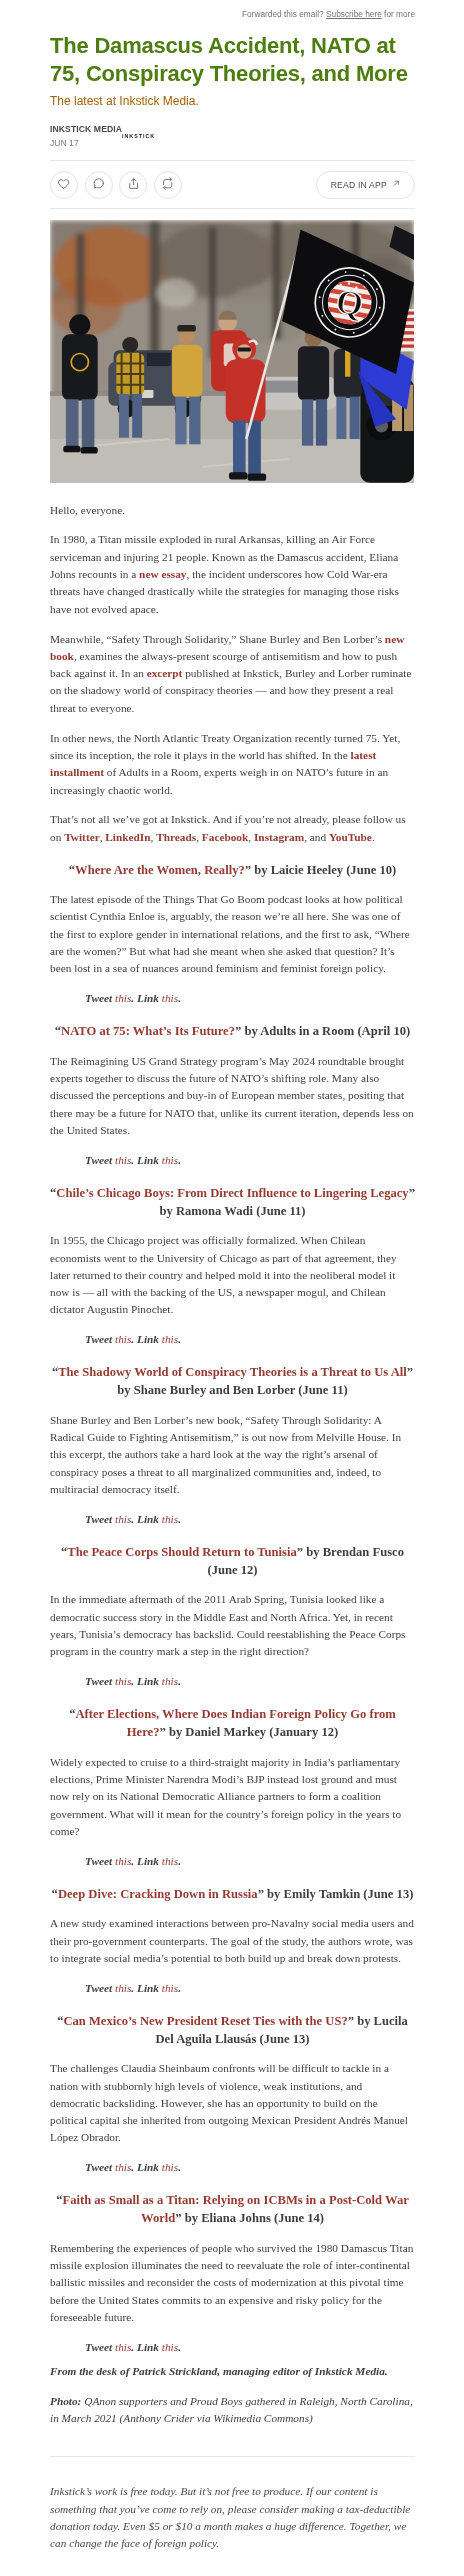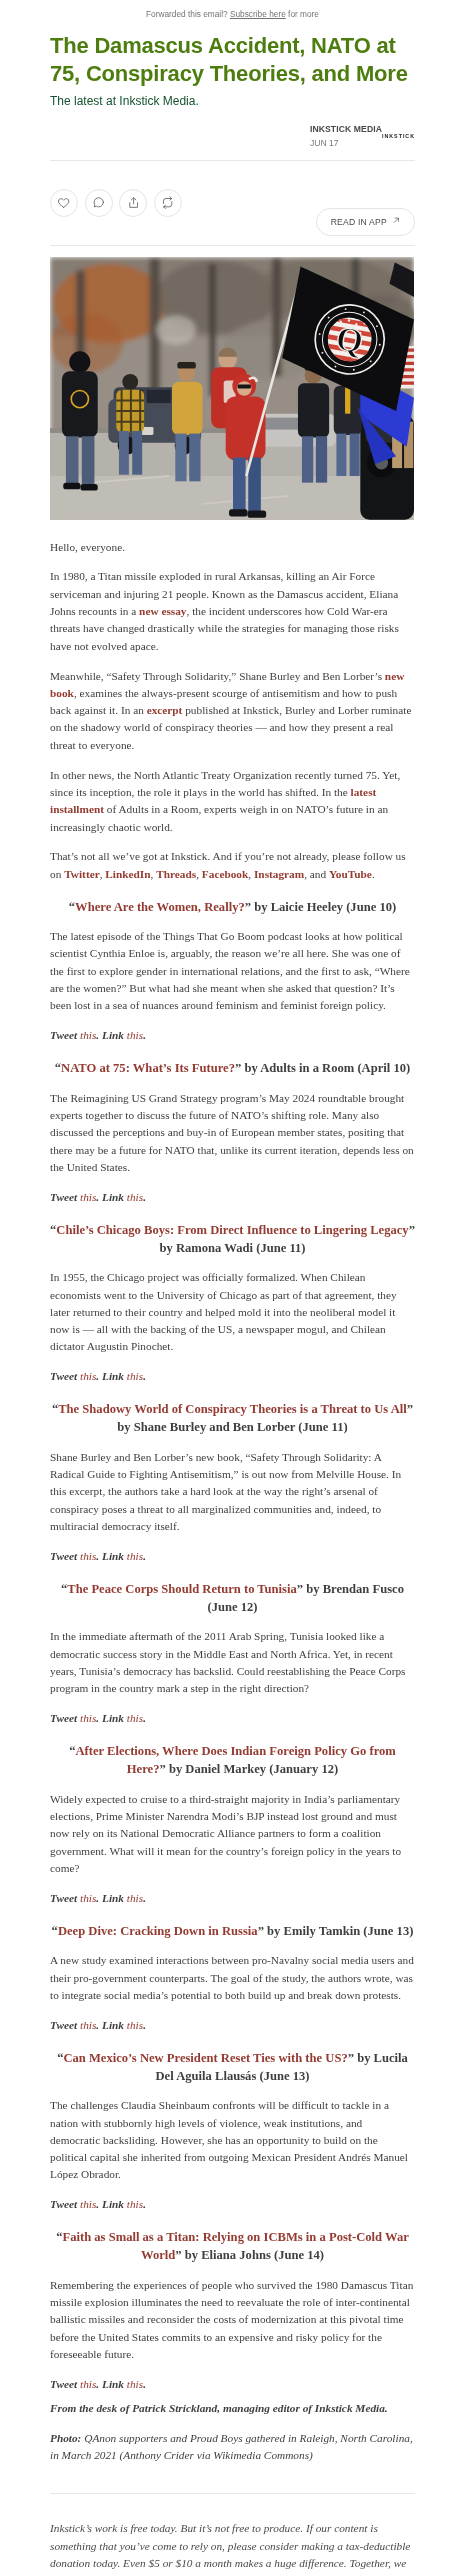--- a/index.html
+++ b/index.html
@@ -9,7 +9,7 @@
   .page{ padding:9.3px 50px 24px 50px; }
   .serif{ font-family:"Liberation Serif",serif; }
 
-  .banner{ text-align:center; font-size:8.3px; color:#737373; line-height:10.6px; }
+  .banner{ text-align:right; font-size:8.3px; color:#737373; line-height:10.6px; }
   .banner .sub-link{ text-decoration:underline; color:#737373; cursor:pointer; }
 
   .title{ margin:12px 0 0; font-size:22px; line-height:28px; font-weight:bold; color:#4d7c0f; letter-spacing:-0.2px; }

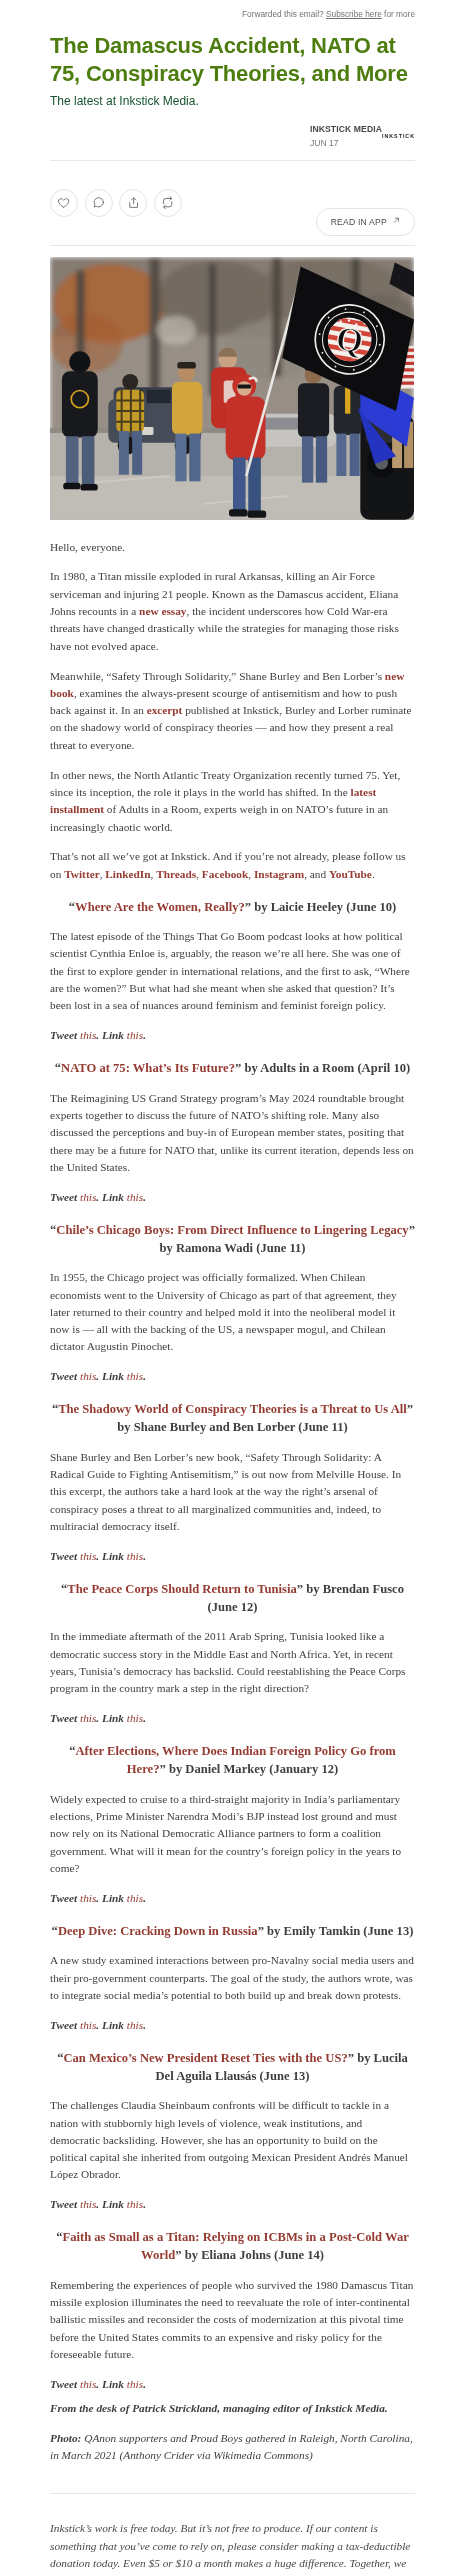--- a/index.html
+++ b/index.html
@@ -13,7 +13,7 @@
   .banner .sub-link{ text-decoration:underline; color:#737373; cursor:pointer; }
 
   .title{ margin:12px 0 0; font-size:22px; line-height:28px; font-weight:bold; color:#4d7c0f; letter-spacing:-0.2px; }
-  .subtitle{ margin-top:6.6px; font-size:12px; line-height:15.3px; color:#14532d; font-weight:normal; }
+  .subtitle{ margin-top:6.6px; font-size:12px; line-height:15.3px; color:#a16207; font-weight:normal; }
 
   .byline-row{ margin-top:14.6px; display:flex; justify-content:flex-end; align-items:center; }
   .pub-name{ font-size:8.6px; font-weight:bold; color:#484848; letter-spacing:0.1px; }

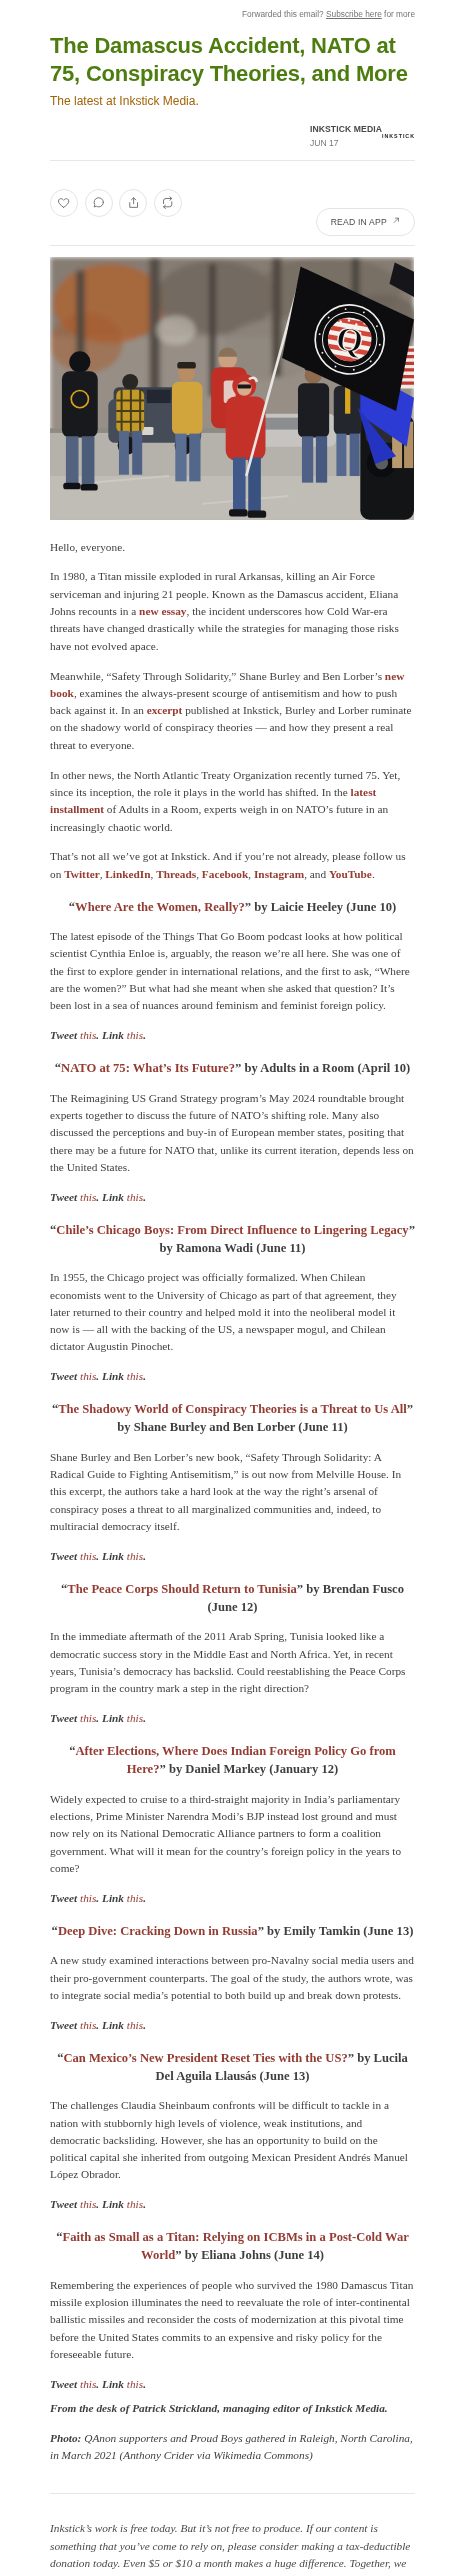--- a/index.html
+++ b/index.html
@@ -15,7 +15,7 @@
   .title{ margin:12px 0 0; font-size:22px; line-height:28px; font-weight:bold; color:#4d7c0f; letter-spacing:-0.2px; }
   .subtitle{ margin-top:6.6px; font-size:12px; line-height:15.3px; color:#a16207; font-weight:normal; }
 
-  .byline-row{ margin-top:14.6px; display:flex; justify-content:flex-end; align-items:center; }
+  .byline-row{ margin-top:14.6px; display:flex; justify-content:flex-start; align-items:center; }
   .pub-name{ font-size:8.6px; font-weight:bold; color:#484848; letter-spacing:0.1px; }
   .pub-date{ margin-top:4px; font-size:8.6px; color:#787878; }
   .logo-mini{ font-size:5.3px; font-weight:bold; letter-spacing:1px; color:#1d1d1d; }

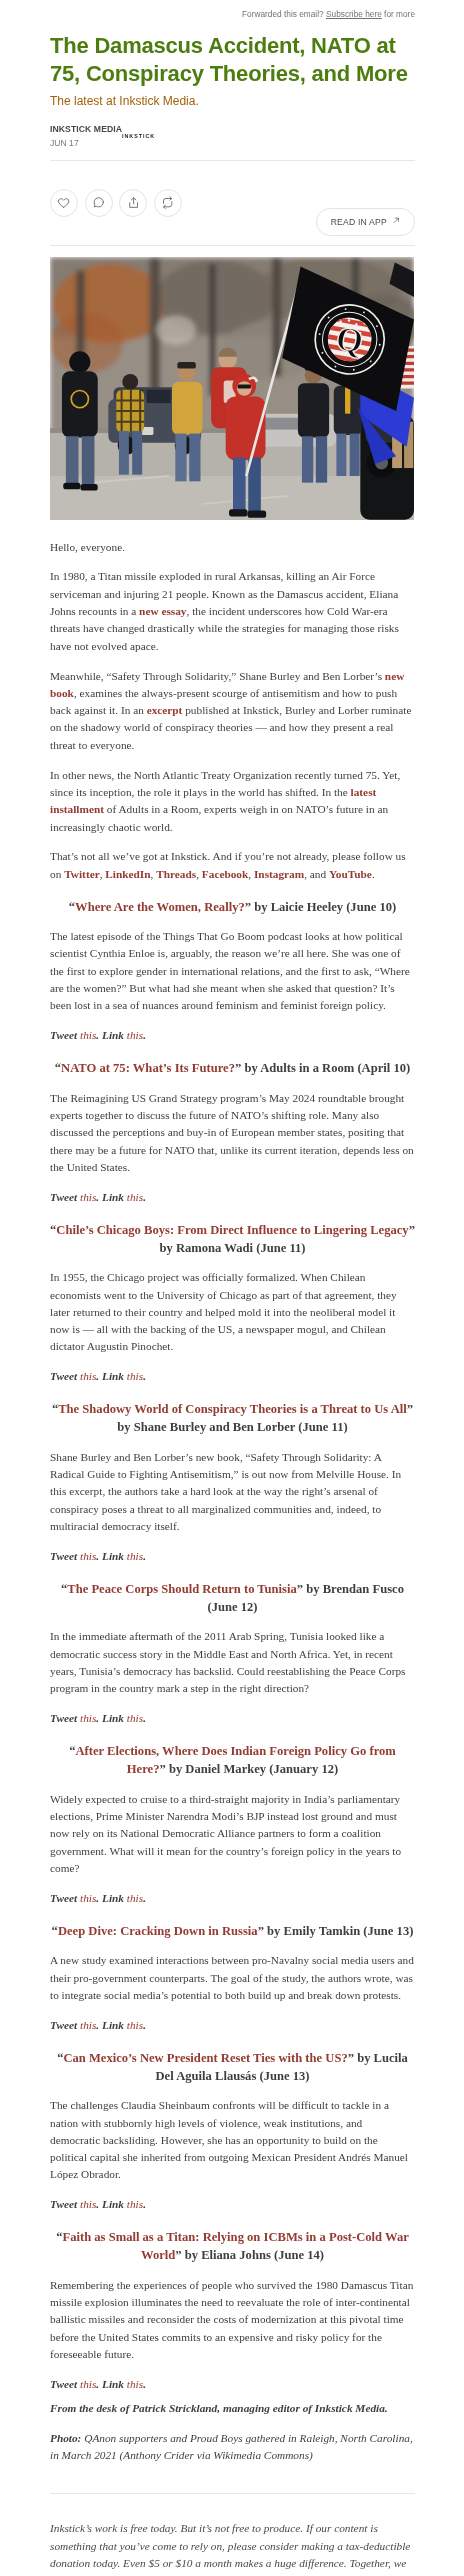--- a/index.html
+++ b/index.html
@@ -30,7 +30,7 @@
   .icon-btn svg, .pill svg{ stroke:#6f6f6f; fill:none; stroke-width:1.7; stroke-linecap:round; stroke-linejoin:round; }
   .read-app{ margin-left:auto; height:28px; border:0.7px solid #e4e4e4; border-radius:14px; background:#fff;
              display:flex; align-items:center; gap:5.3px; padding:0 13.3px; font-size:8.6px; color:#4a4a4a;
-             letter-spacing:0.2px; cursor:pointer; white-space:nowrap;margin-top:37px; }
+             letter-spacing:0.2px; cursor:pointer; white-space:nowrap; }
   .read-app svg{ stroke:#4a4a4a; fill:none; stroke-width:1.8; stroke-linecap:round; }
 
   .hero{ margin-top:10.6px; }

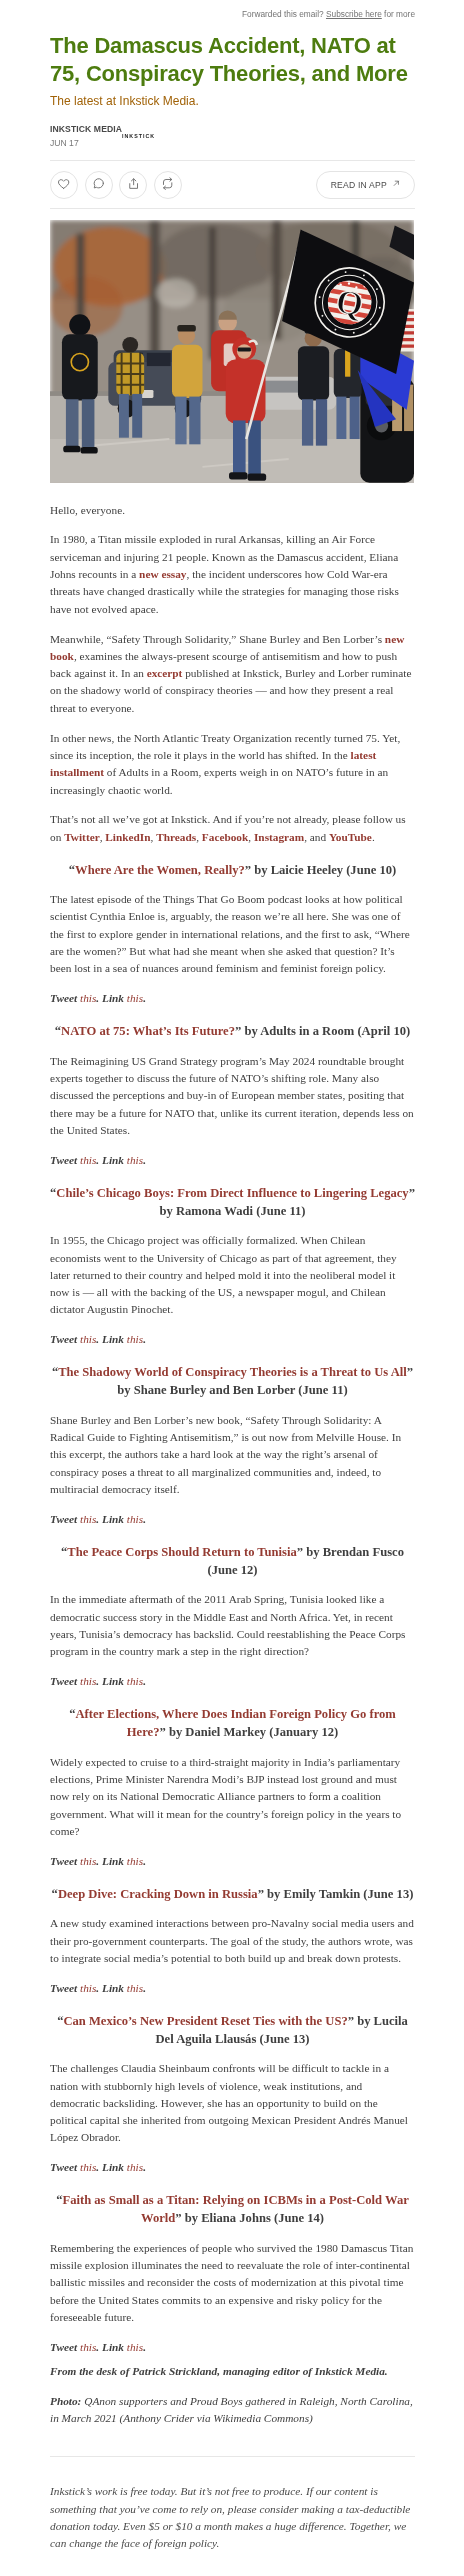--- a/index.html
+++ b/index.html
@@ -39,7 +39,7 @@
   .para{ font-size:11.3px; line-height:17.3px; margin:12.6px 0 0; }
   .greeting{ margin-top:19px; }
   .article-h{ font-size:12.6px; line-height:18px; font-weight:bold; margin:14.6px 0 0;text-align:center; }
-  .tweet{ font-style:italic; }
+  .tweet{ font-style:italic;margin-left:35px; }
   .b{ font-weight:bold; }
   .lnk{ color:var(--accent); cursor:pointer; }
   .signoff{ font-weight:bold; font-style:italic; margin-top:7px; }

